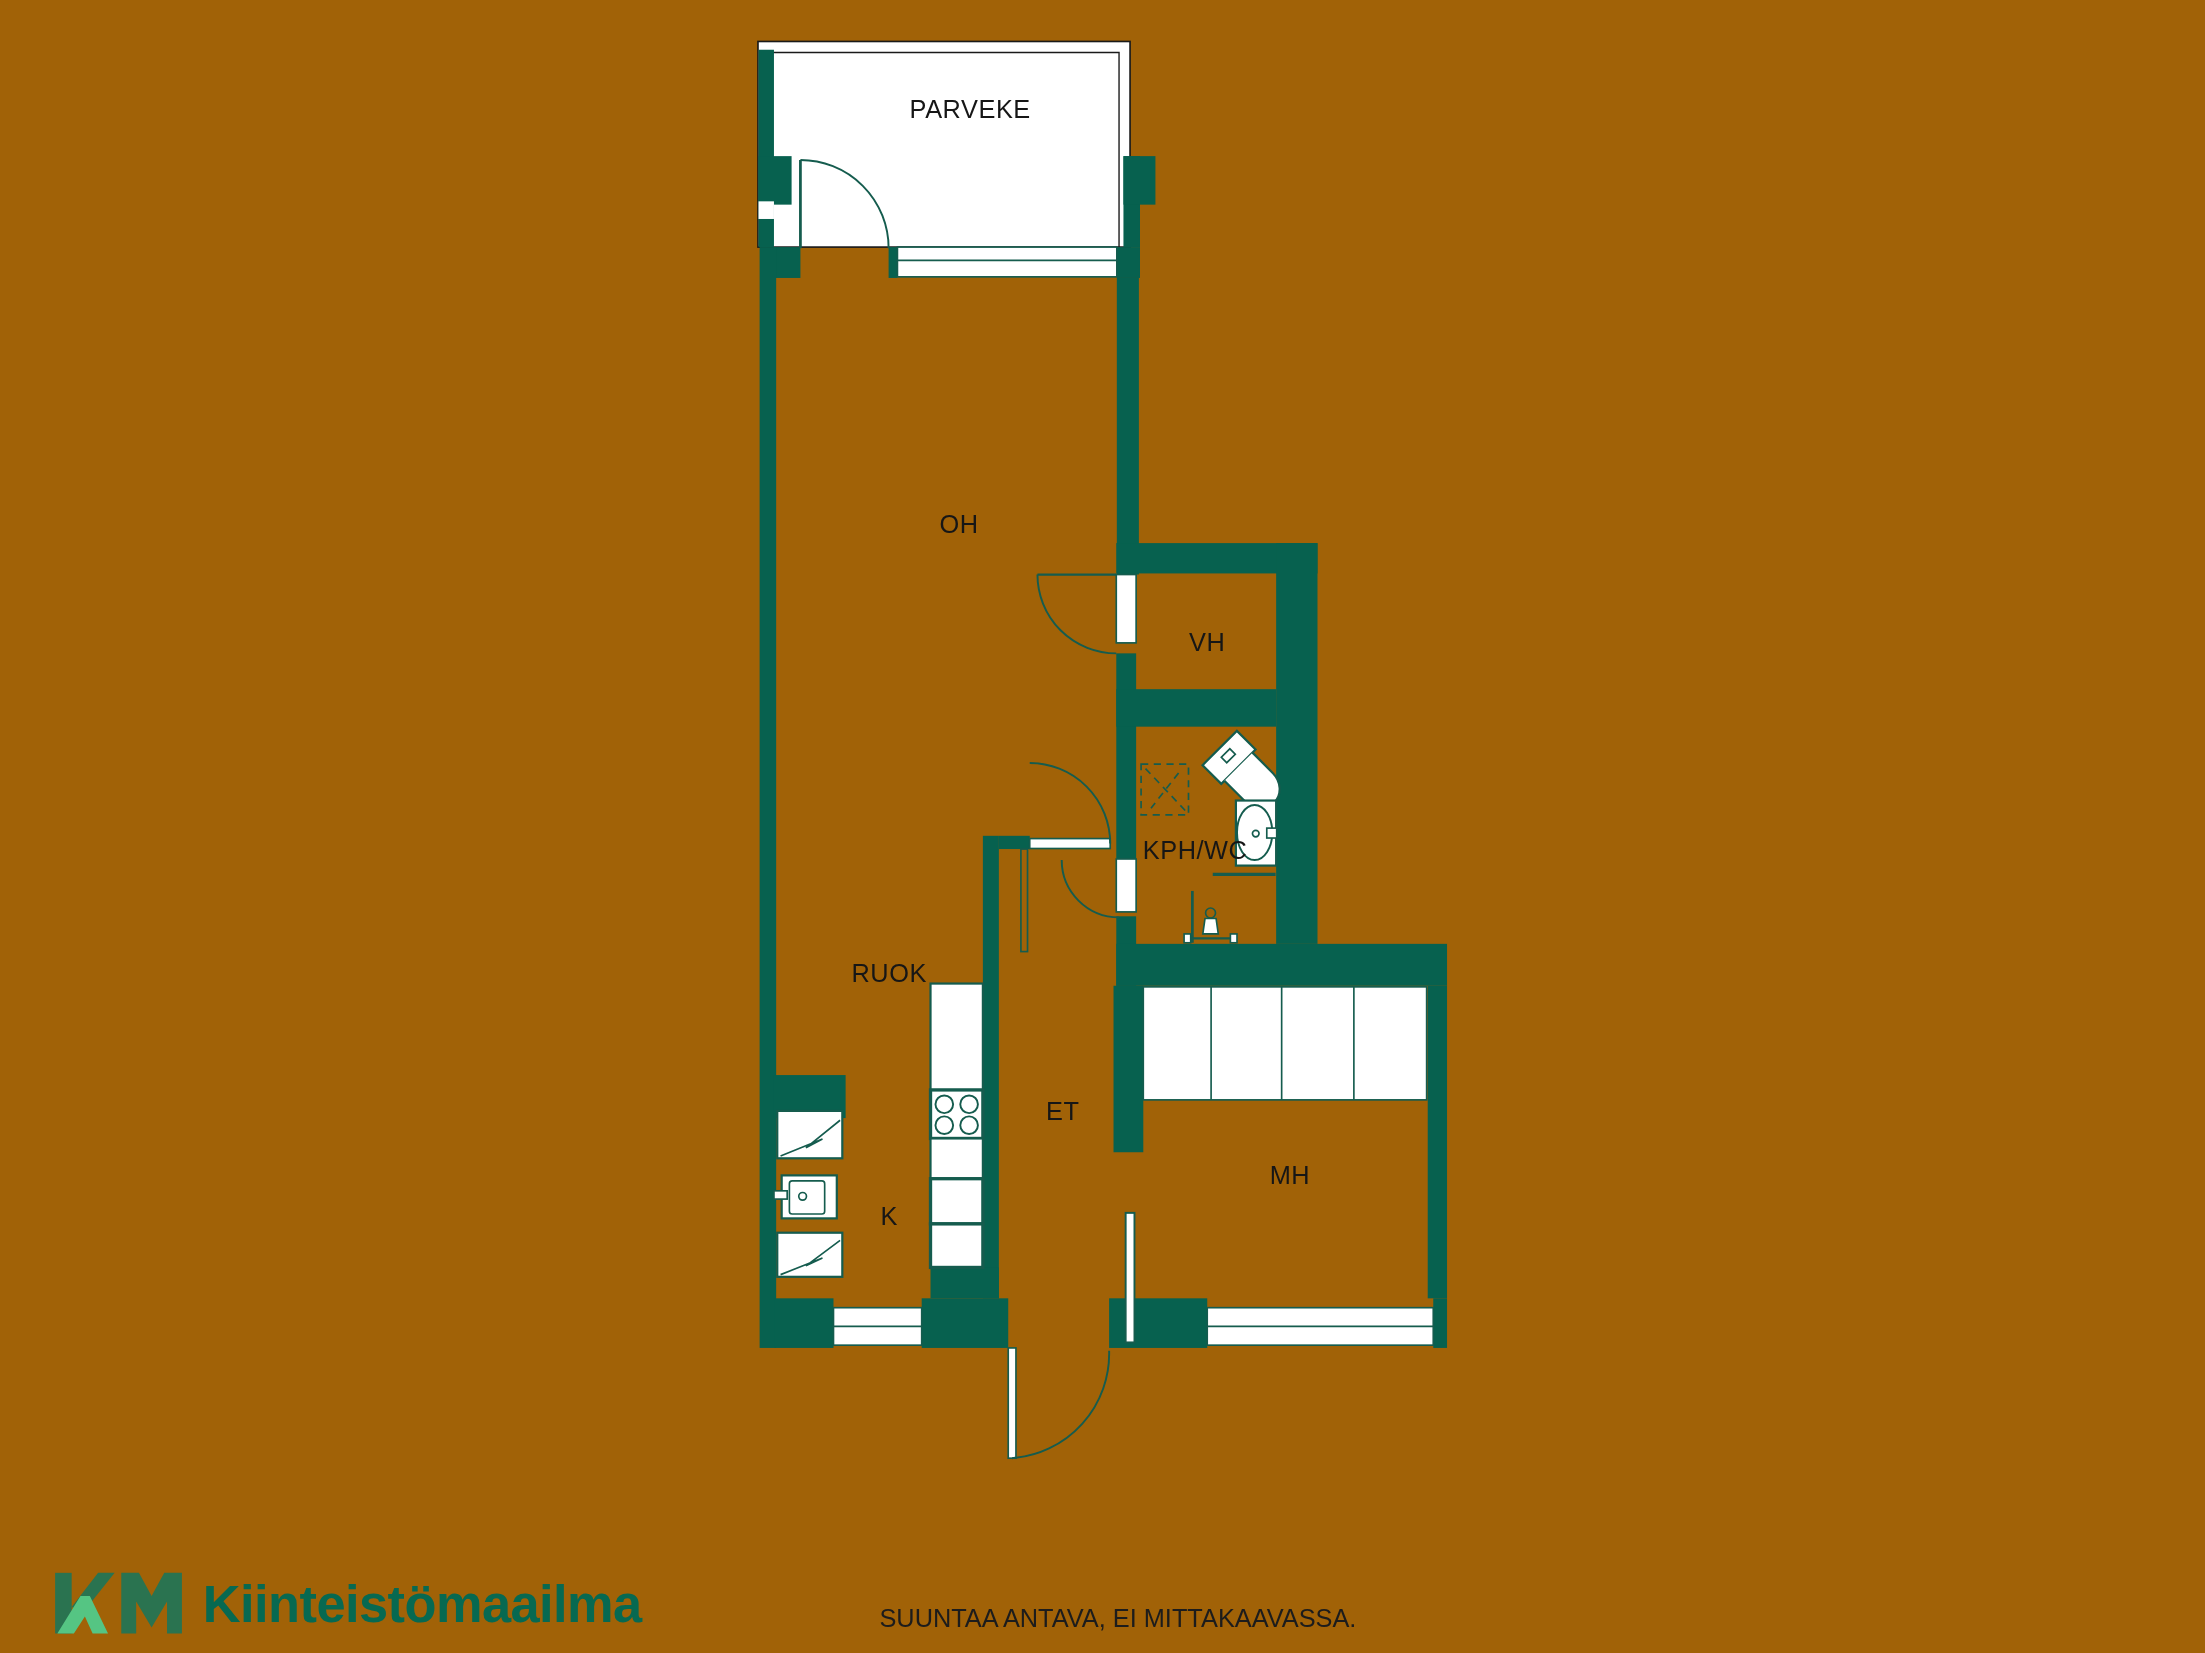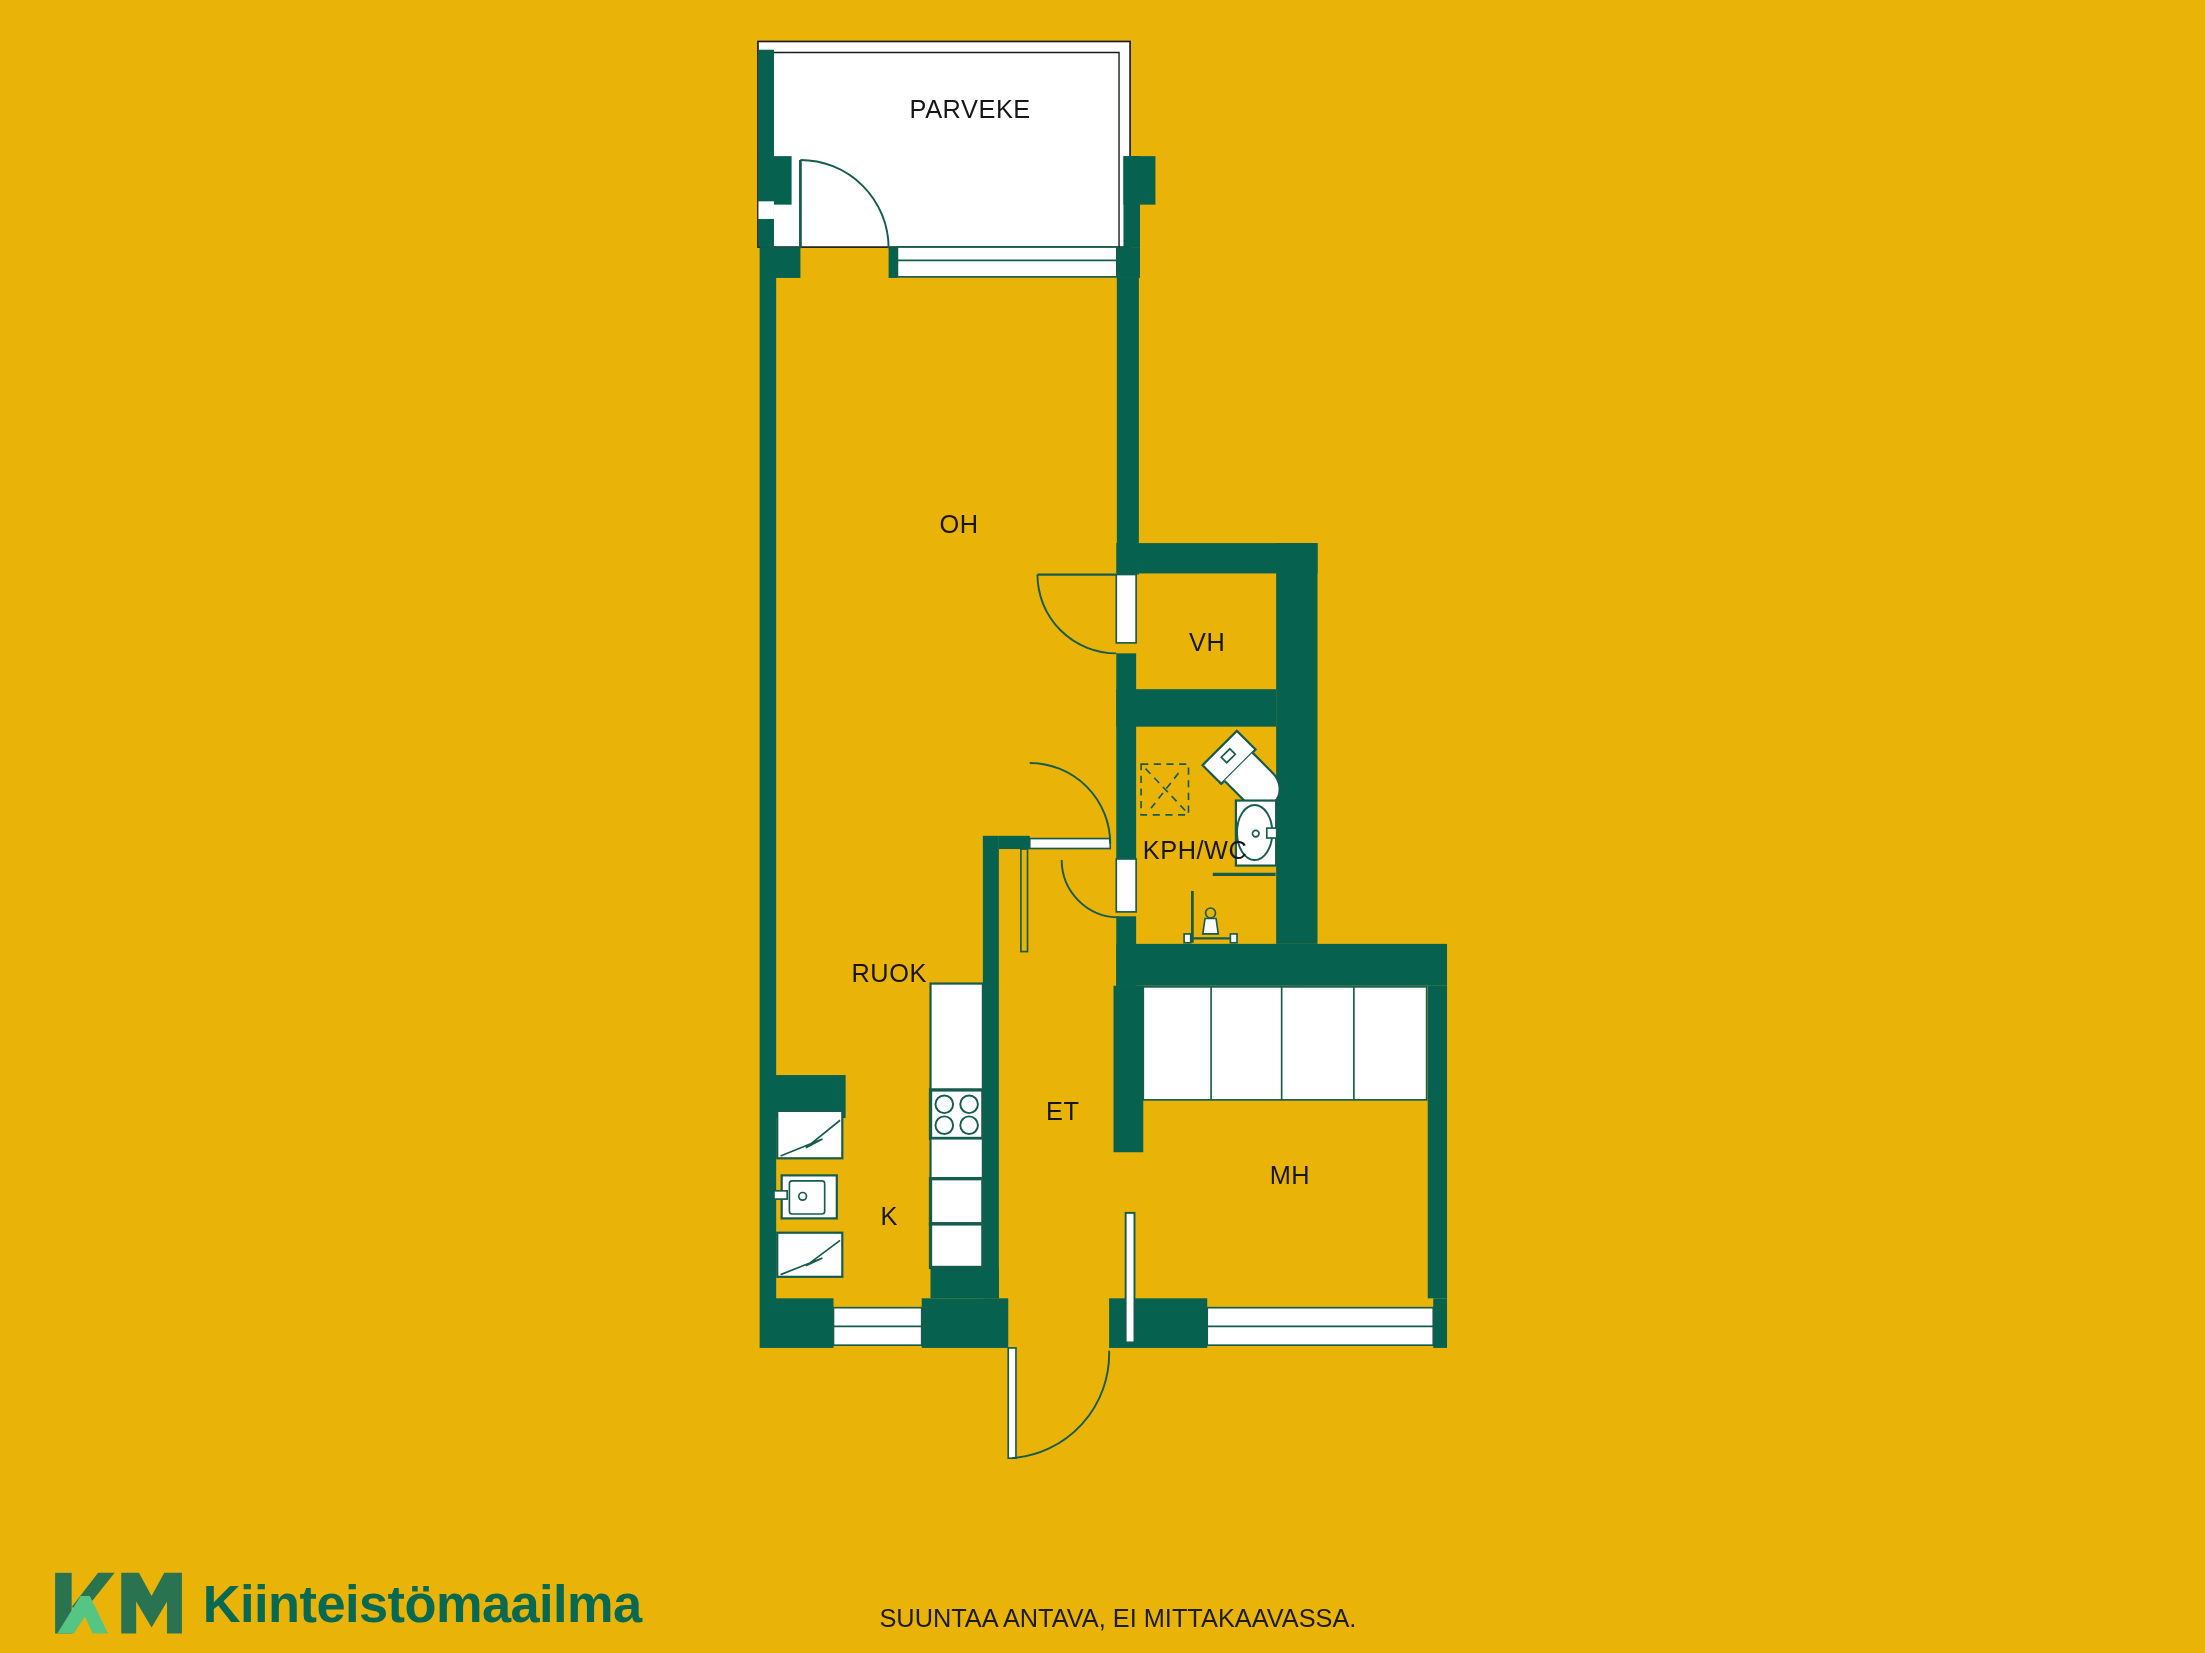--- a/index.html
+++ b/index.html
@@ -6,7 +6,7 @@
   .page{
     position:relative;
     width:2205px;height:1654px;
-    background:#eab308;
+    background:#a16207;
     font-family:"Liberation Sans",sans-serif;
     overflow:hidden;
   }

